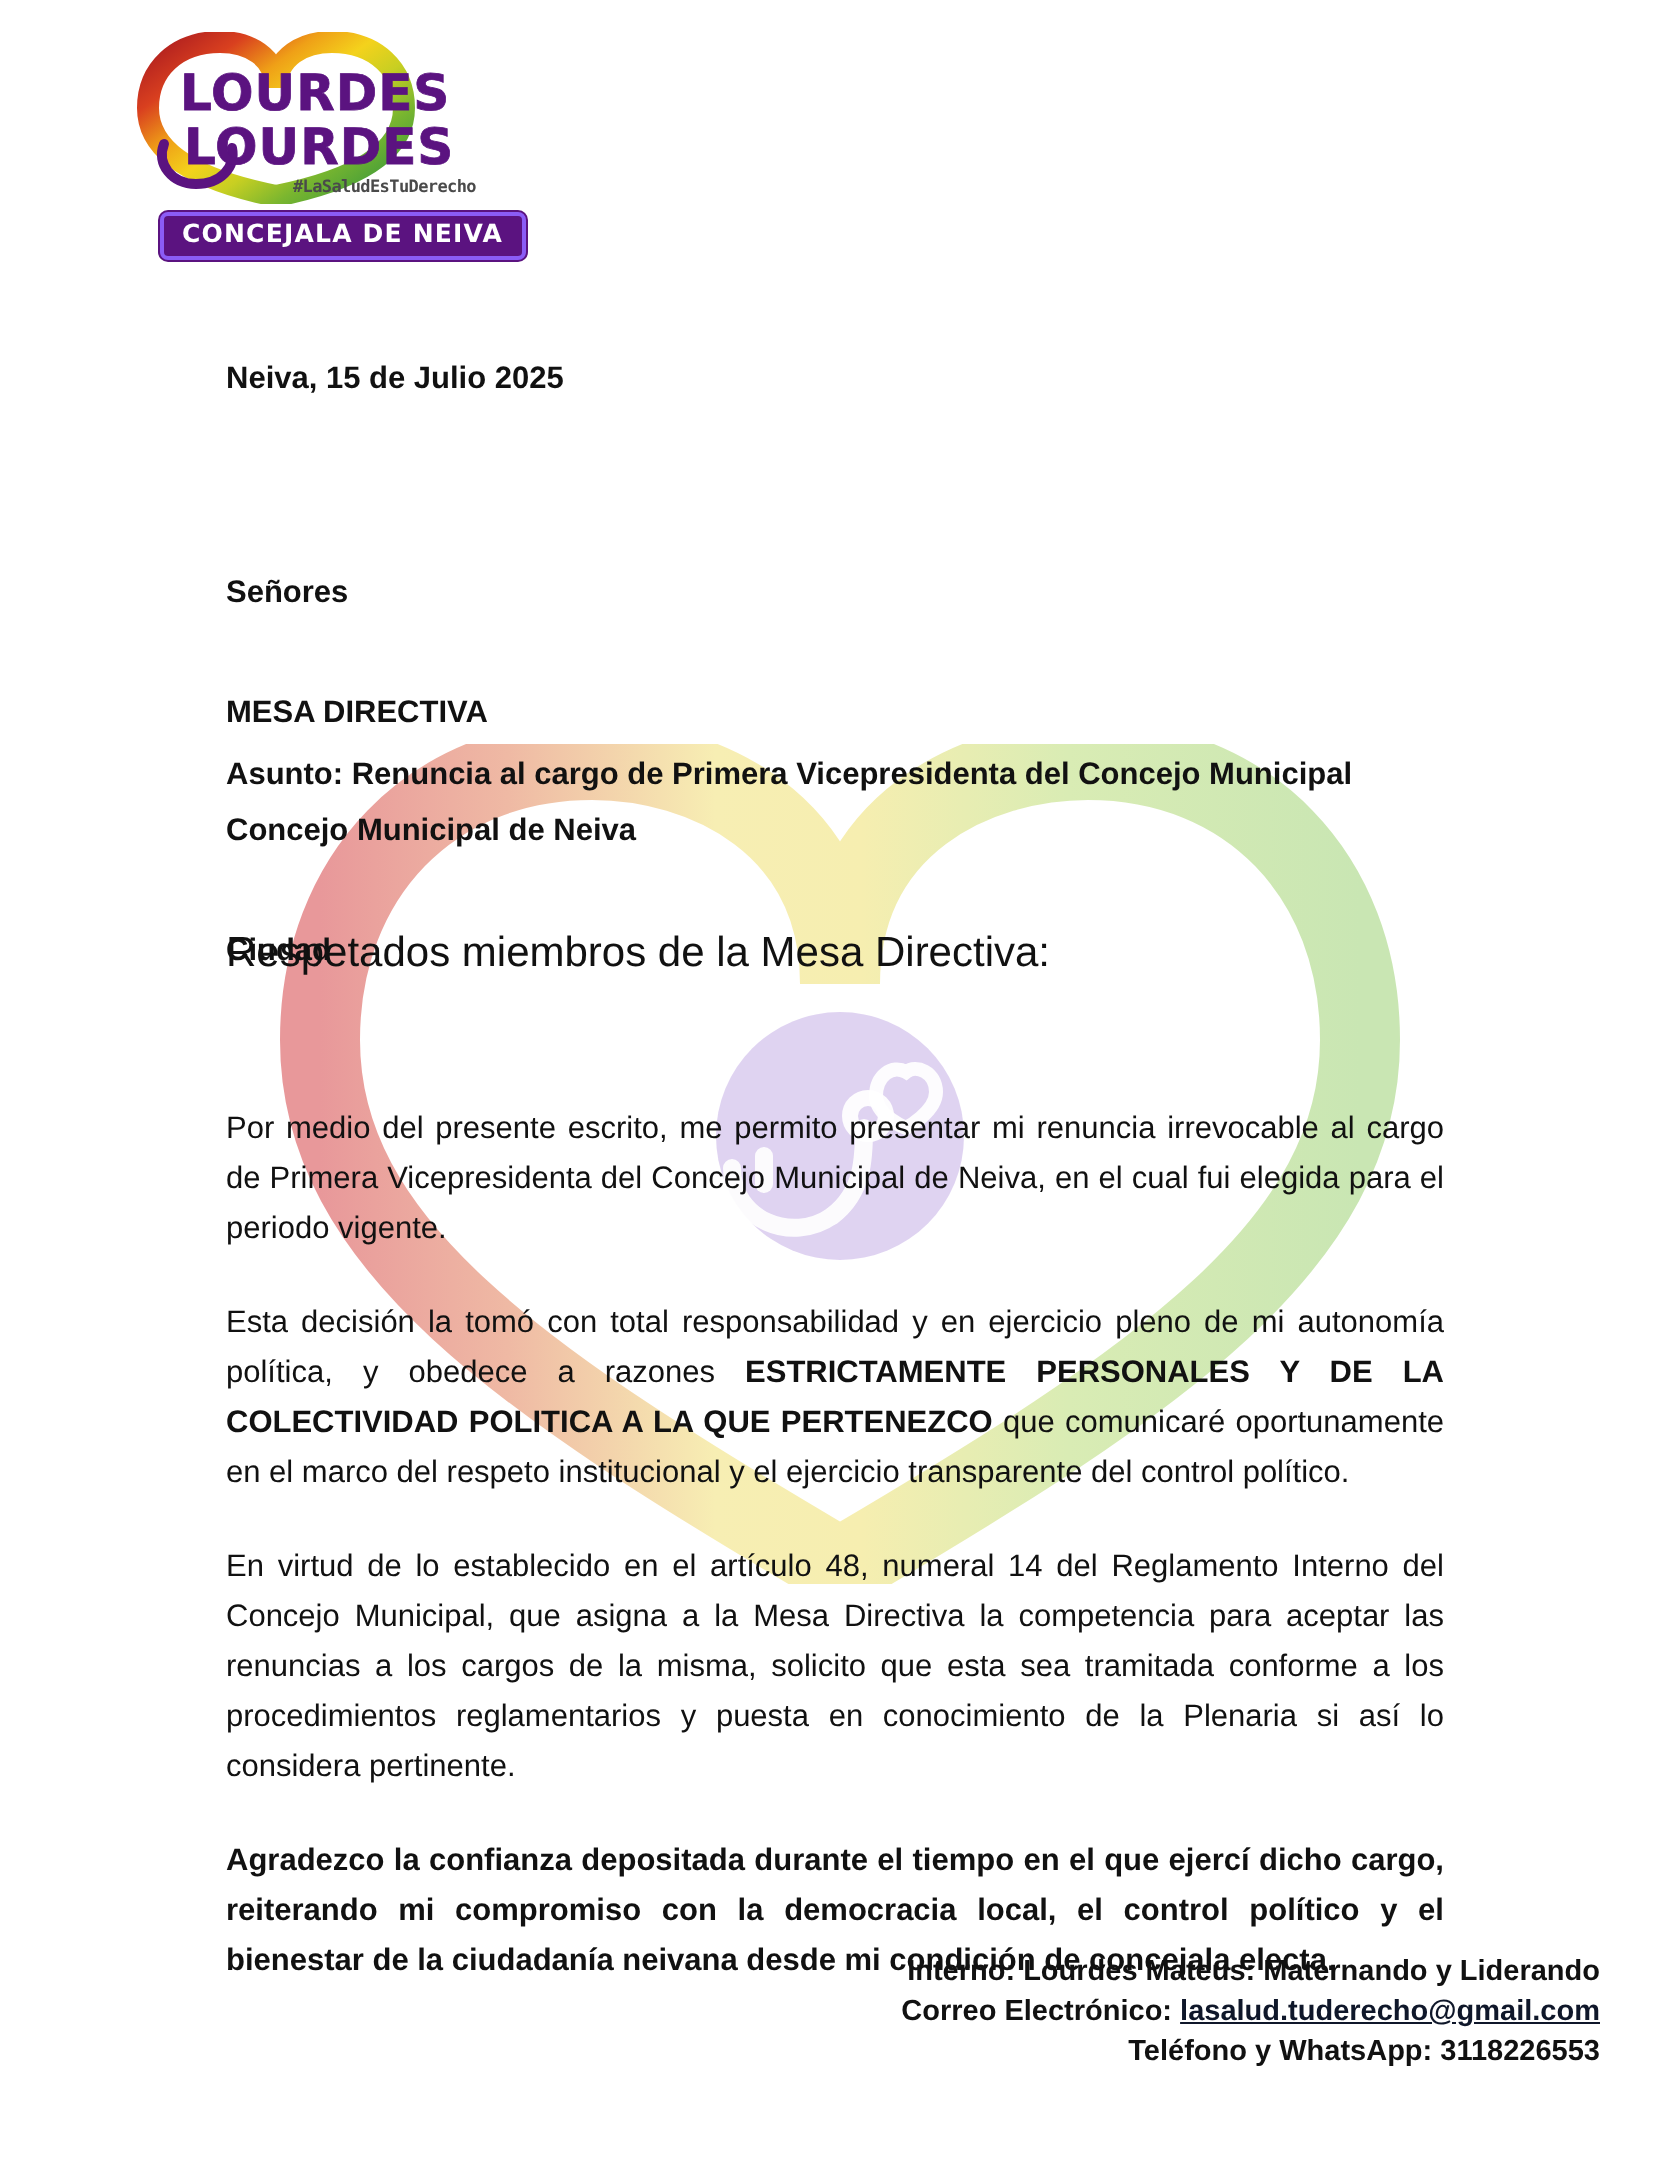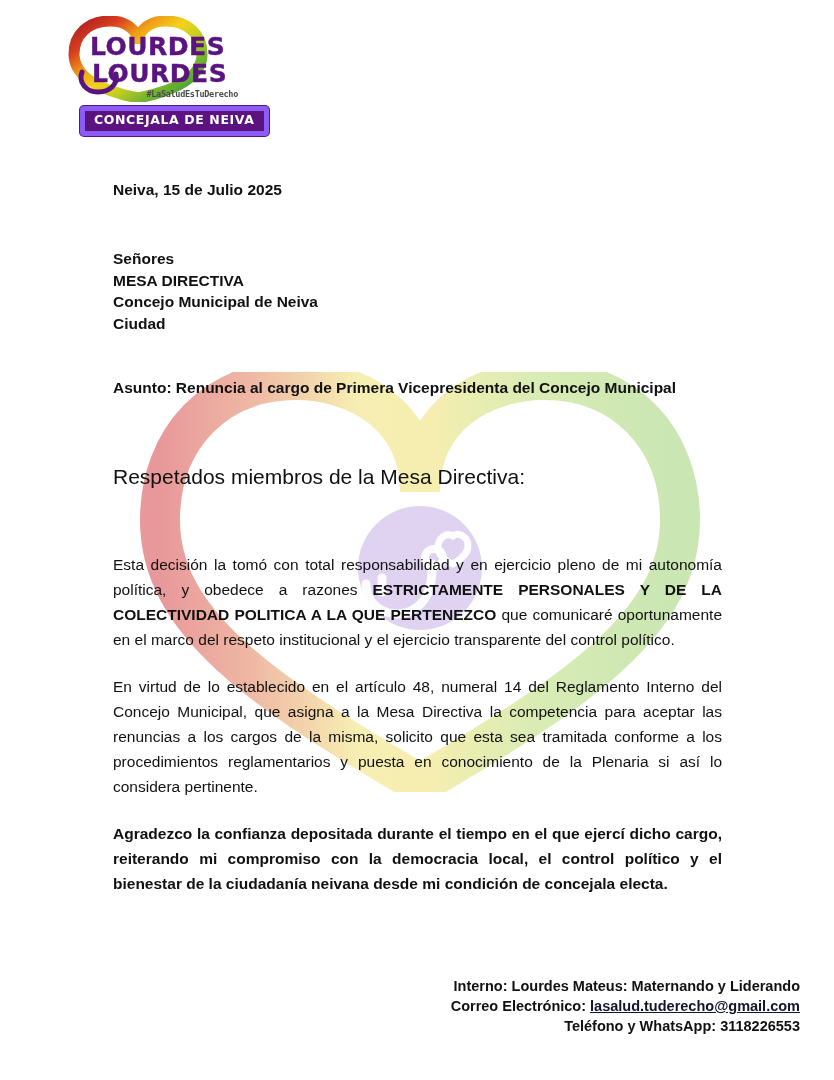--- a/index.html
+++ b/index.html
@@ -81,7 +81,7 @@
     left: 42px;
     top: 90px;
     background: #5b1380;
-    border: 5px solid #8b5cf6;
+    border: 2px solid #8b5cf6;
     border-radius: 4px;
     padding: 3px 9px 4px 9px;
     box-shadow: 0 0 0 1px #5b1380;

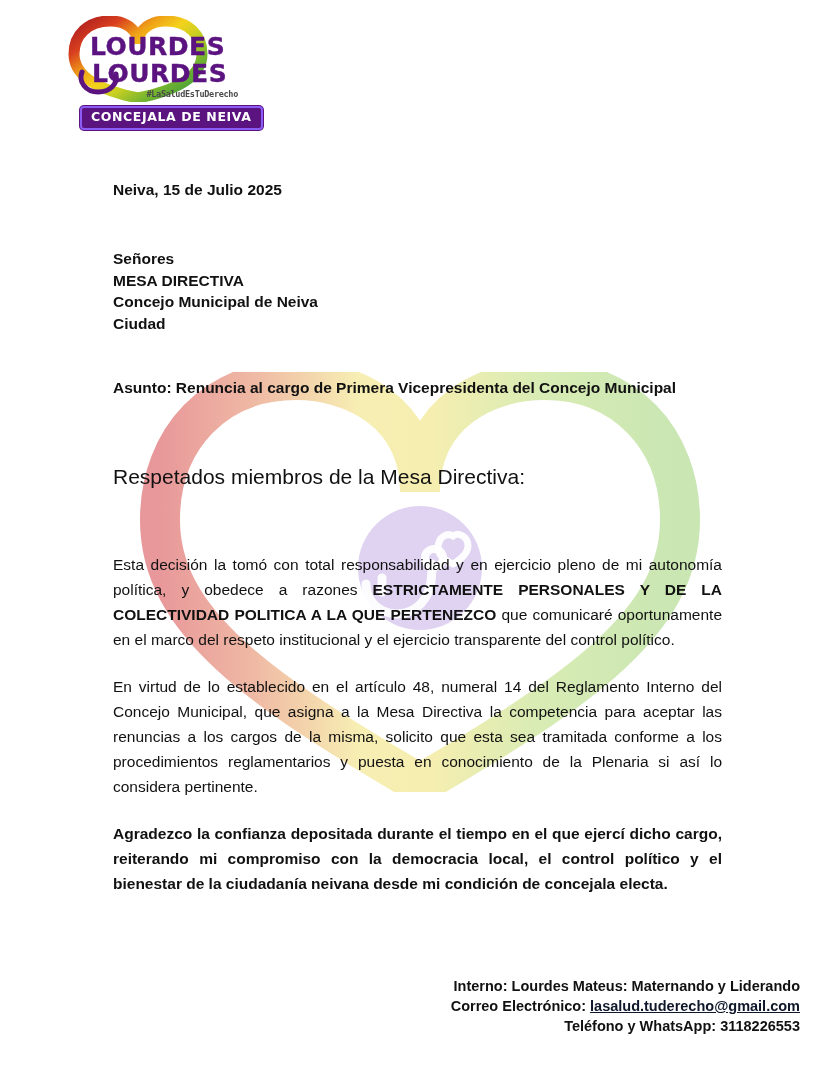--- a/index.html
+++ b/index.html
@@ -122,7 +122,7 @@
     color: #111111;
     line-height: 21.5px;
   }
-  .addressee div { white-space: nowrap; }
+  .addressee div { white-space: nowrap; margin-top: 38px; }
   .subject {
     position: absolute;
     left: 113px;

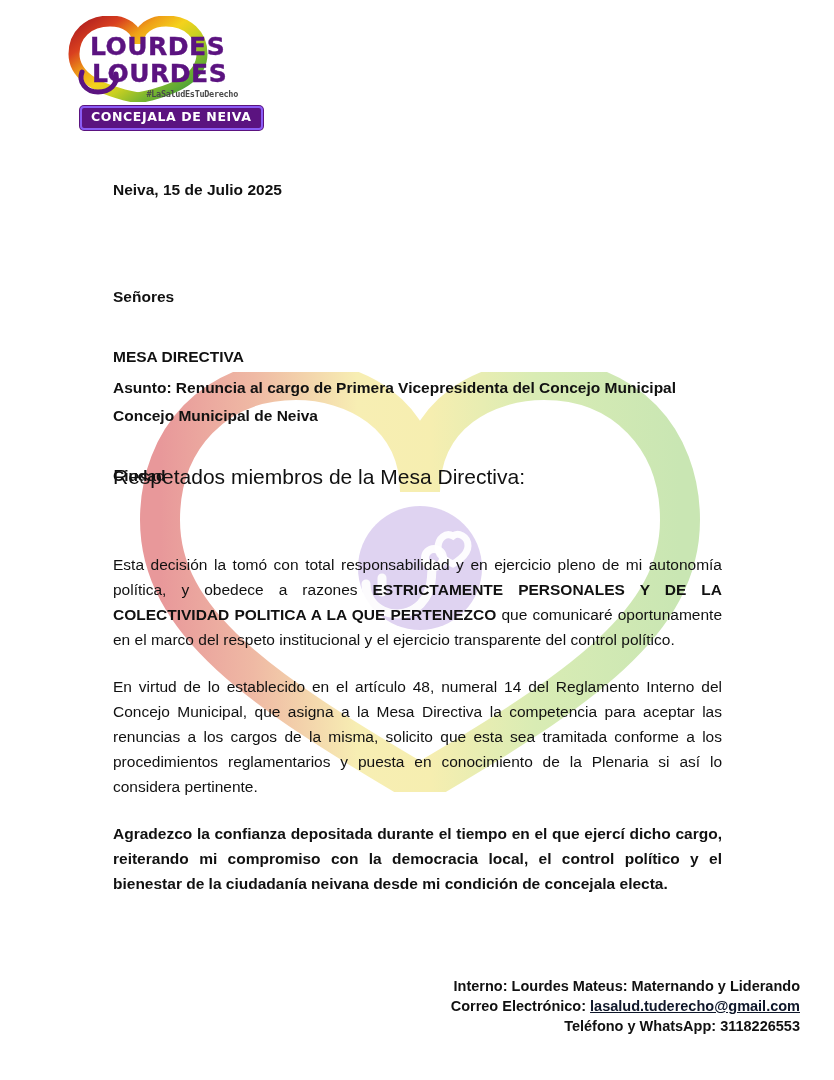--- a/index.html
+++ b/index.html
@@ -268,6 +268,7 @@
     <div class="salutation">Respetados miembros de la Mesa Directiva:</div>
 
     <div class="body-paras">
+        <p class="para"><span>Por medio del presente escrito, me permito presentar mi renuncia irrevocable al cargo de Primera Vicepresidenta del Concejo Municipal de Neiva, en el cual fui elegida para el periodo vigente.</span></p>
         <p class="para"><span>Esta decisión la tomó con total responsabilidad y en ejercicio pleno de mi autonomía política, y obedece a razones </span><b>ESTRICTAMENTE PERSONALES Y DE LA COLECTIVIDAD POLITICA A LA QUE PERTENEZCO</b><span> que comunicaré oportunamente en el marco del respeto institucional y el ejercicio transparente del control político.</span></p>
         <p class="para"><span>En virtud de lo establecido en el artículo 48, numeral 14 del Reglamento Interno del Concejo Municipal, que asigna a la Mesa Directiva la competencia para aceptar las renuncias a los cargos de la misma, solicito que esta sea tramitada conforme a los procedimientos reglamentarios y puesta en conocimiento de la Plenaria si así lo considera pertinente.</span></p>
         <p class="para"><span>Agradezco la confianza depositada durante el tiempo en el que ejercí dicho cargo, reiterando mi compromiso con la democracia local, el control político y el bienestar de la ciudadanía neivana desde mi condición de concejala electa.</span></p>

